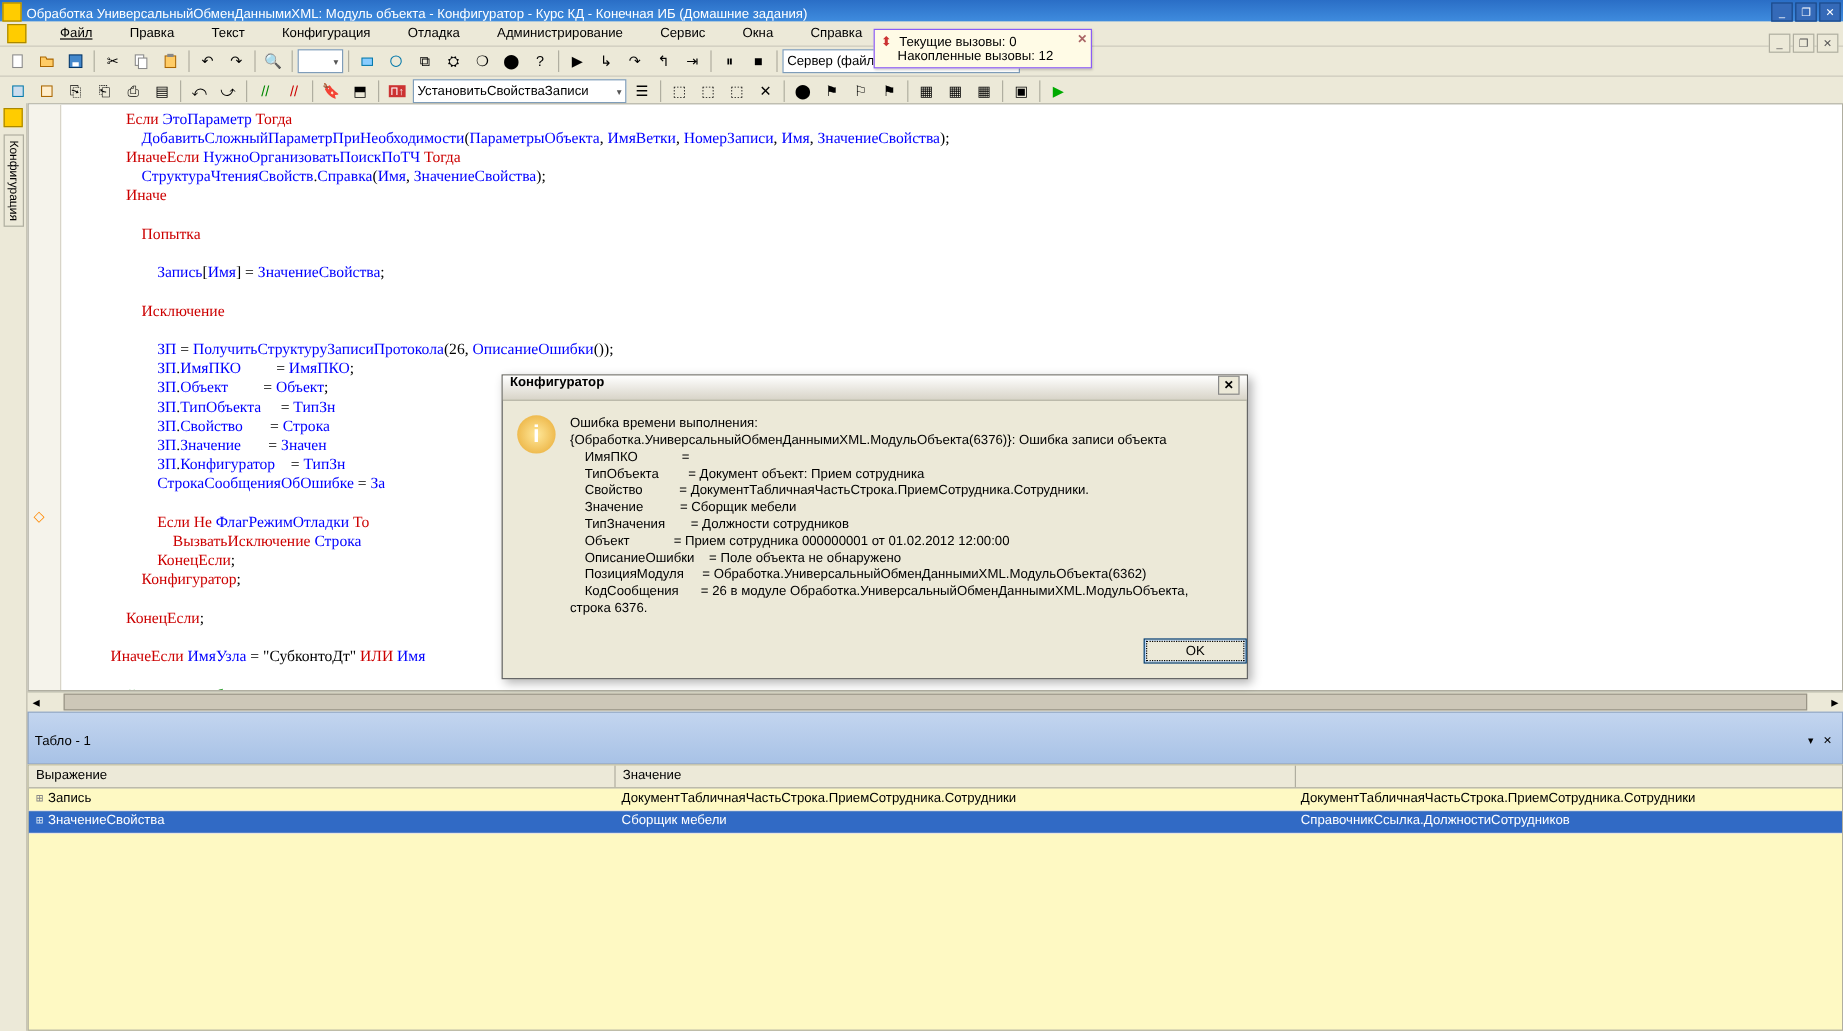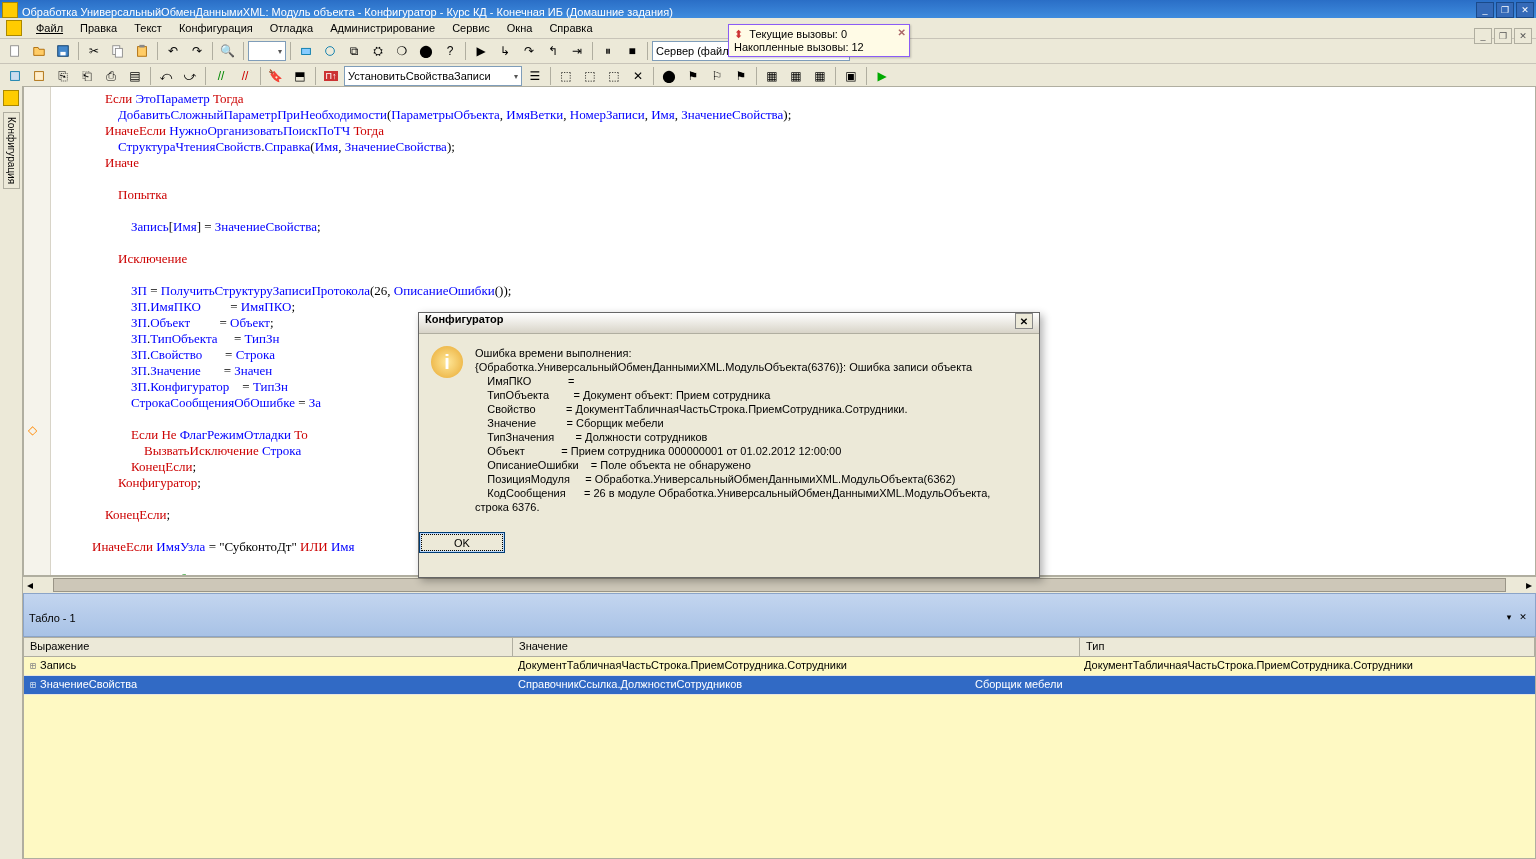--- a/index.html
+++ b/index.html
@@ -8,7 +8,7 @@
 .titlebar .spacer{flex:1}
 .winbtns{display:flex;gap:2px}
 .winbtn{width:16px;height:14px;background:#356ab8;border:1px solid #1a4a8a;color:#fff;font-size:9px;display:flex;align-items:center;justify-content:center;cursor:pointer}
-.menubar{height:20px;background:#ece9d8;display:flex;align-items:center;padding:0 6px;gap:3px;border-bottom:1px solid #c8c4b8}
+.menubar{height:20px;background:#ece9d8;display:flex;align-items:center;padding:0 6px;gap:17px;border-bottom:1px solid #c8c4b8}
 .menuitem{padding:2px 7px;cursor:pointer;font-size:11px}
 .underline{text-decoration:underline}
 .toolbar{height:24px;background:#ece9d8;display:flex;align-items:center;padding:0 4px;gap:2px;border-bottom:1px solid #c8c4b8}

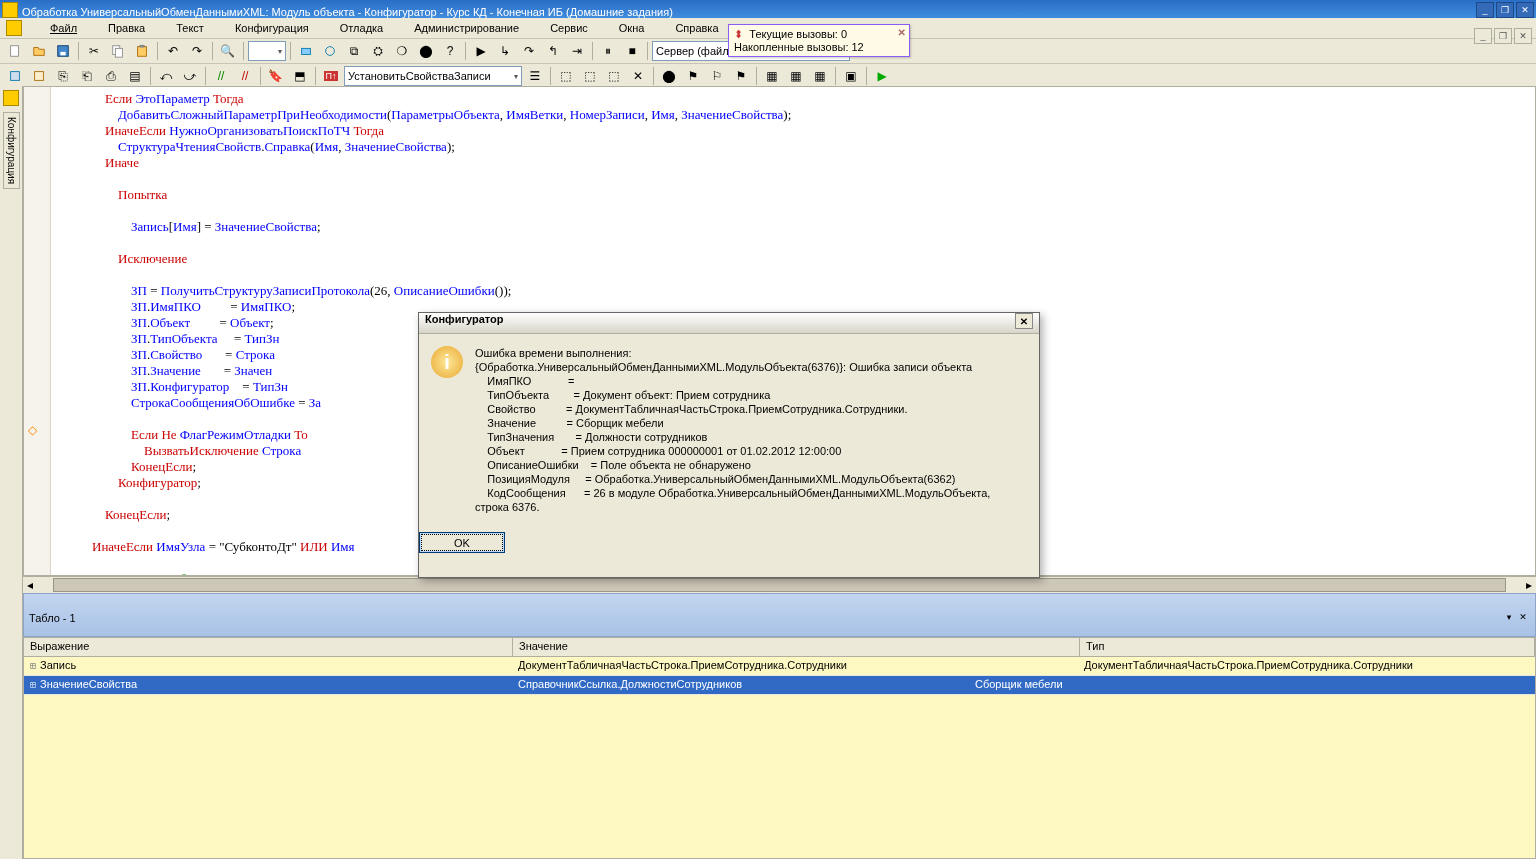--- a/index.html
+++ b/index.html
@@ -221,7 +221,7 @@
 <div class="info-balloon">
   <span style="color:#c33;margin-right:3px">⬍</span>
   <span>Текущие вызовы: 0</span><br>
-  <span style="">Накопленные вызовы: 12</span>
+  <span style="margin-left:14px">Накопленные вызовы: 12</span>
   <span class="close">✕</span>
 </div>
 

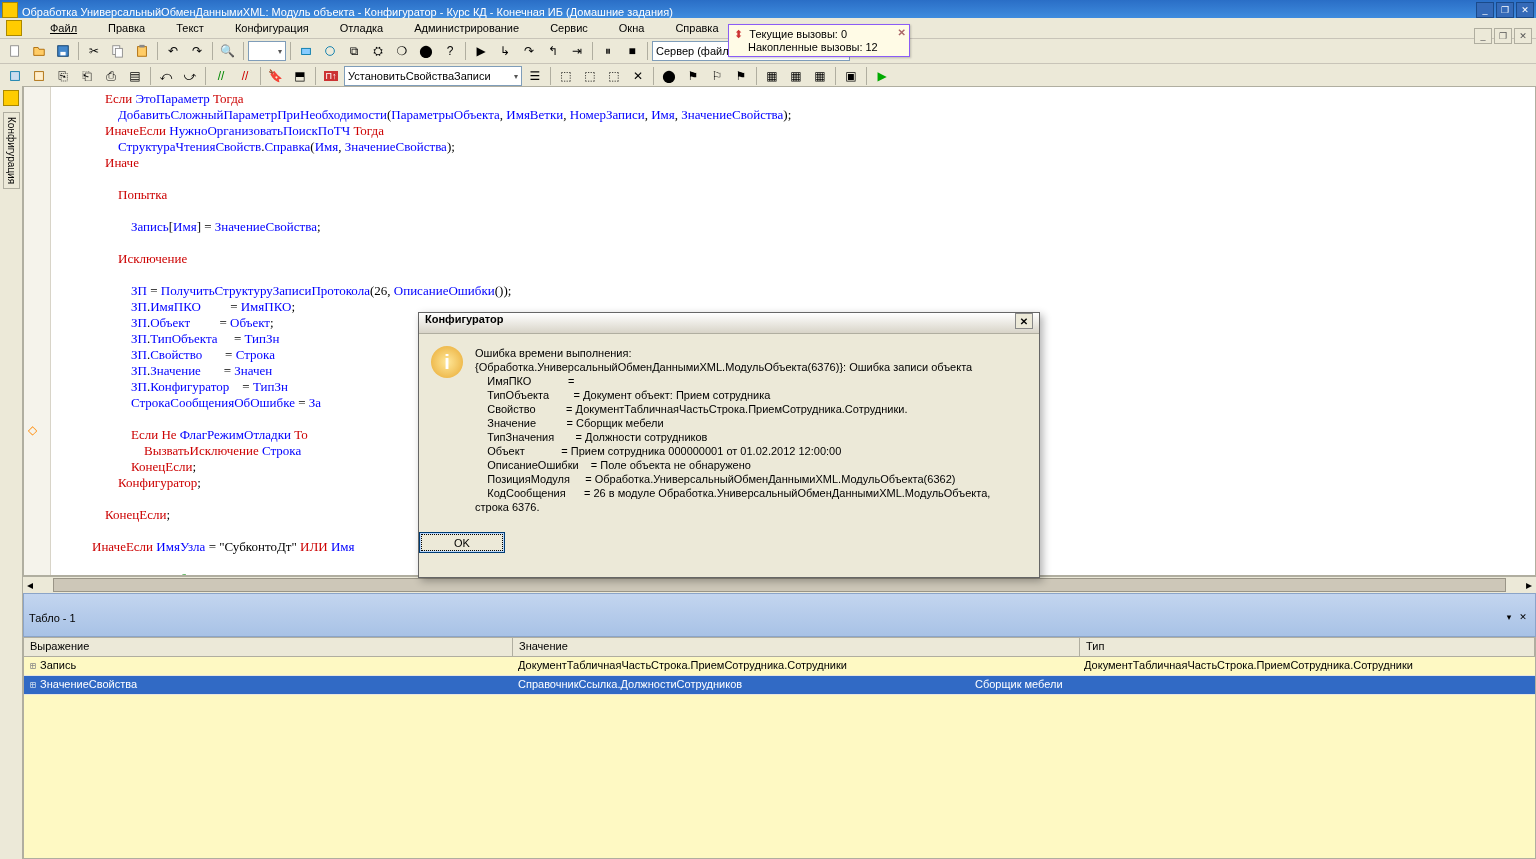--- a/index.html
+++ b/index.html
@@ -55,7 +55,7 @@
 .dlg-body{padding:12px;display:flex;gap:12px;font-size:11px}
 .dlg-icon{width:32px;height:32px;border-radius:16px;background:radial-gradient(#ffe89a,#e8a830);display:flex;align-items:center;justify-content:center;font-size:20px;font-weight:bold;color:#fff;flex-shrink:0}
 .dlg-text{white-space:pre-wrap;line-height:14px}
-.dlg-btns{display:flex;justify-content:flex-start;padding:6px 0 24px}
+.dlg-btns{display:flex;justify-content:flex-end;padding:6px 0 12px}
 .dlg-btn{min-width:86px;height:21px;background:#ece9d8;border:1px solid #003c74;cursor:pointer;font-size:11px;outline:1px dotted #000;outline-offset:-3px;box-shadow:0 0 0 1px #b8d6fb inset}
 .tb-middlewin{position:absolute;top:28px;right:4px;display:flex;gap:2px}
 .tb-middlewin .winbtn{background:#ece9d8;color:#555;border:1px solid #b0aea0}

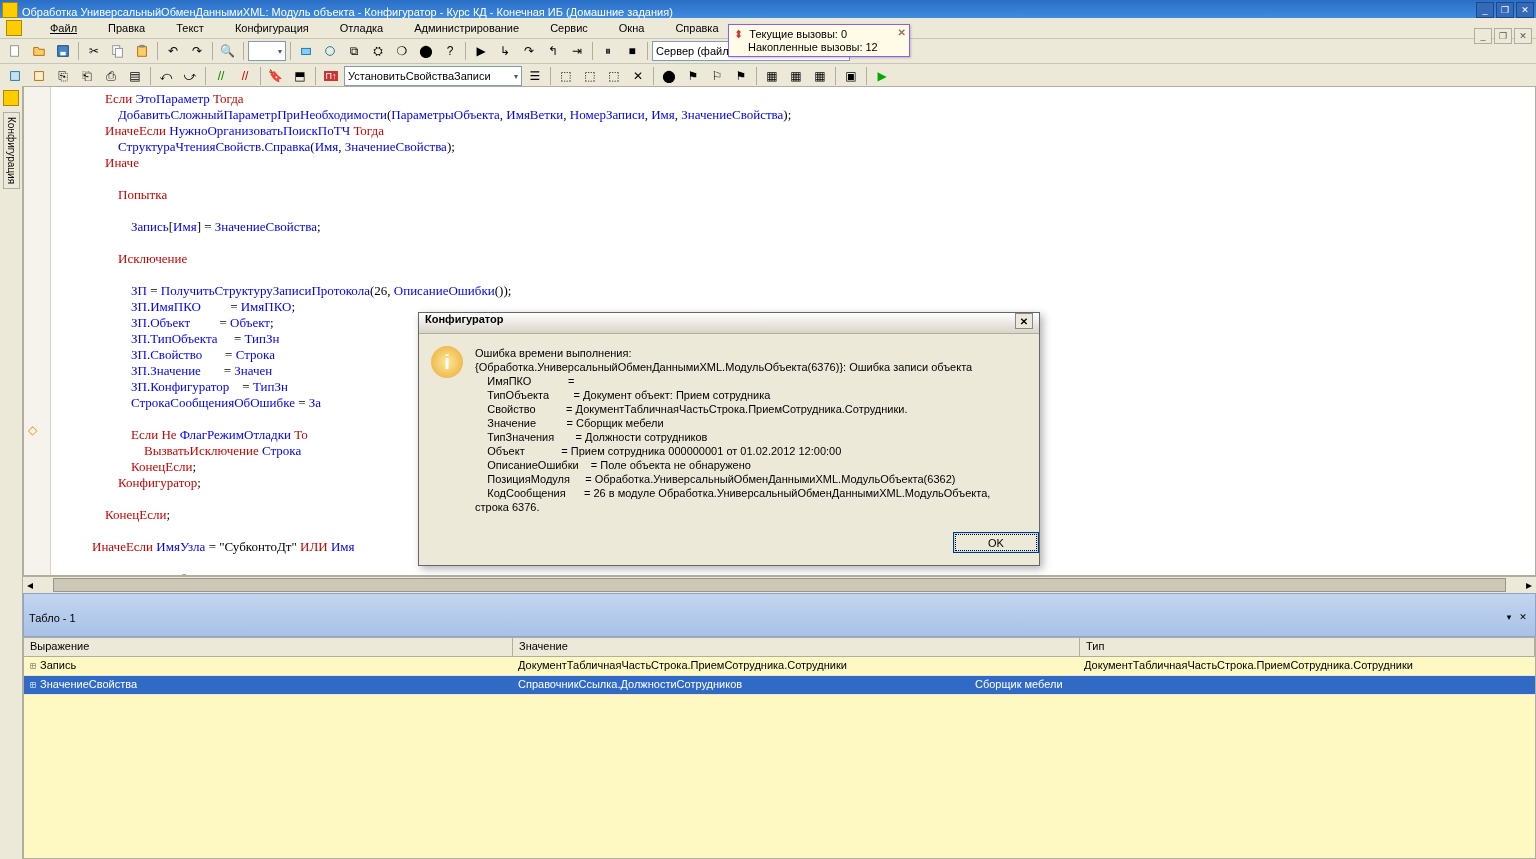--- a/index.html
+++ b/index.html
@@ -286,7 +286,6 @@
       <div class="ghead">
         <div class="gc c1">Выражение</div>
         <div class="gc c2">Значение</div>
-        <div class="gc c3">Тип</div>
       </div>
       <div class="grow">
         <div class="gc c1"><span class="plus">⊞</span><span>Запись</span></div>

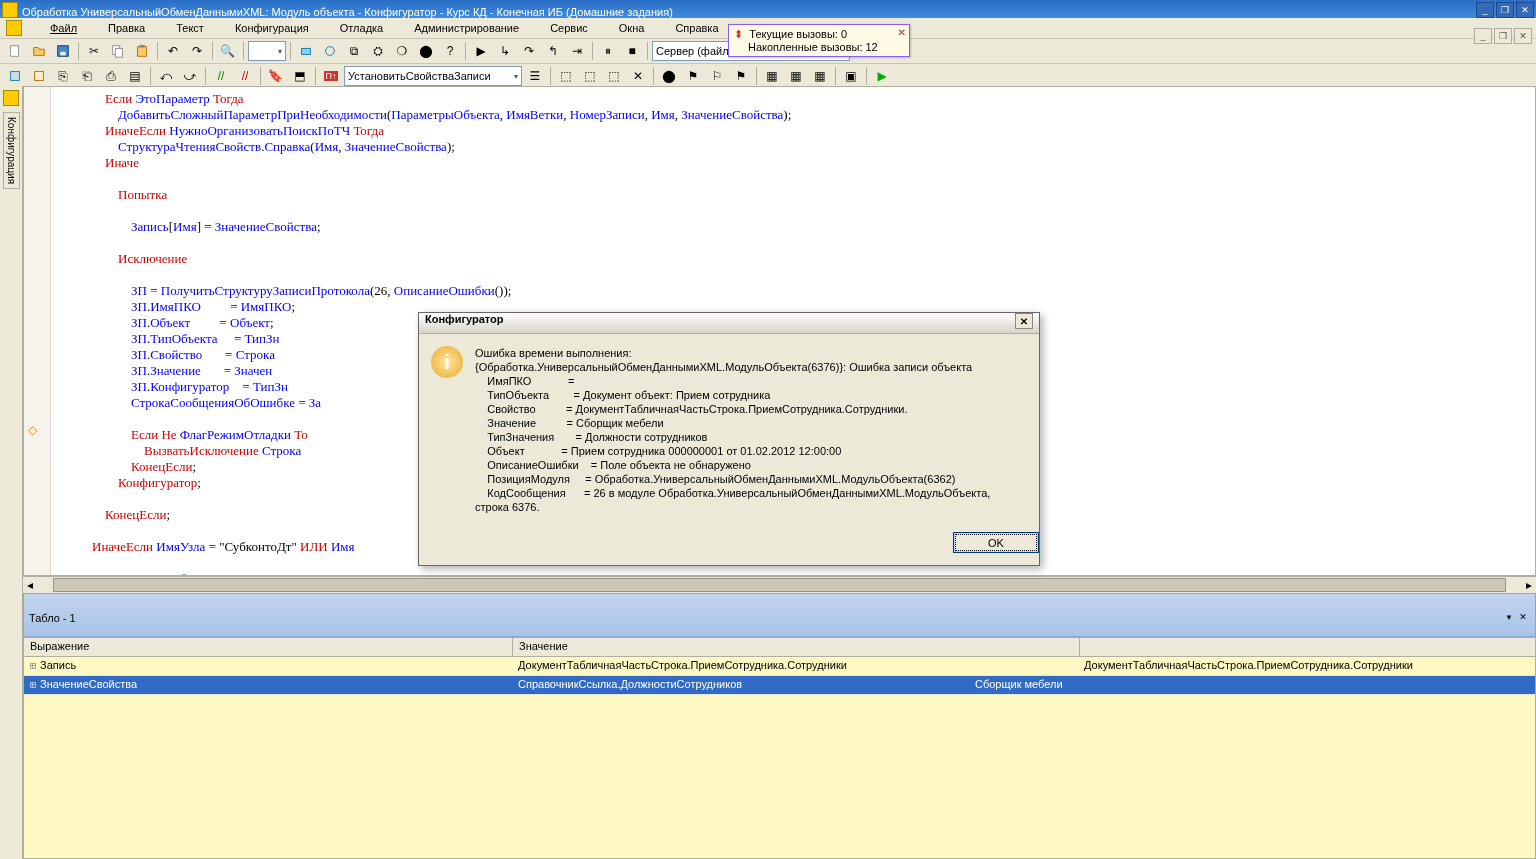--- a/index.html
+++ b/index.html
@@ -294,8 +294,8 @@
       </div>
       <div class="grow sel">
         <div class="gc c1"><span class="plus">⊞</span><span>ЗначениеСвойства</span></div>
+        <div class="gc c2">Сборщик мебели</div>
         <div class="gc c3">СправочникСсылка.ДолжностиСотрудников</div>
-        <div class="gc c2">Сборщик мебели</div>
       </div>
     </div>
   </div>

